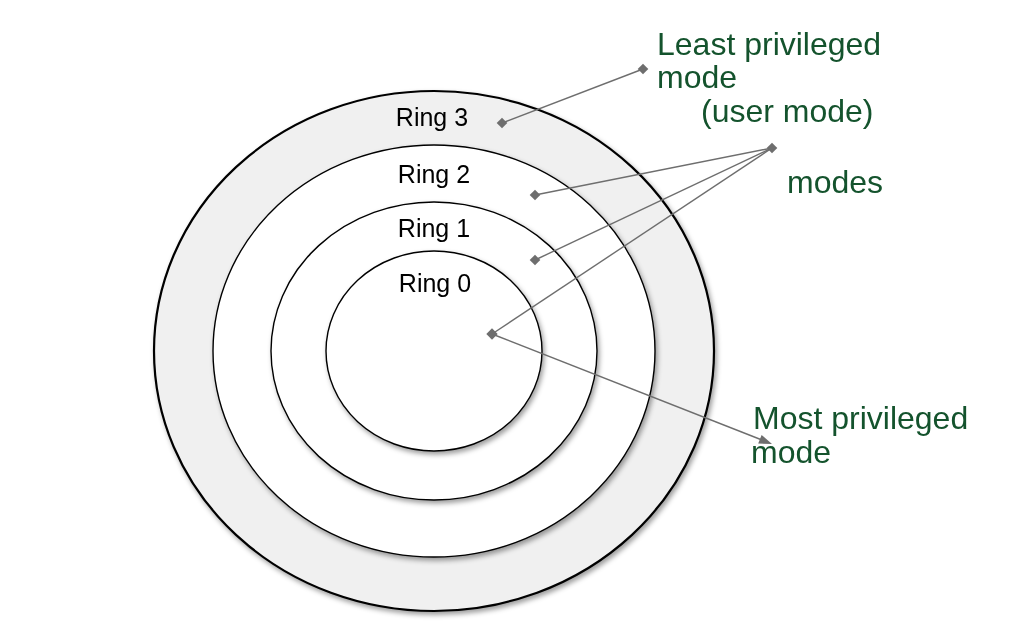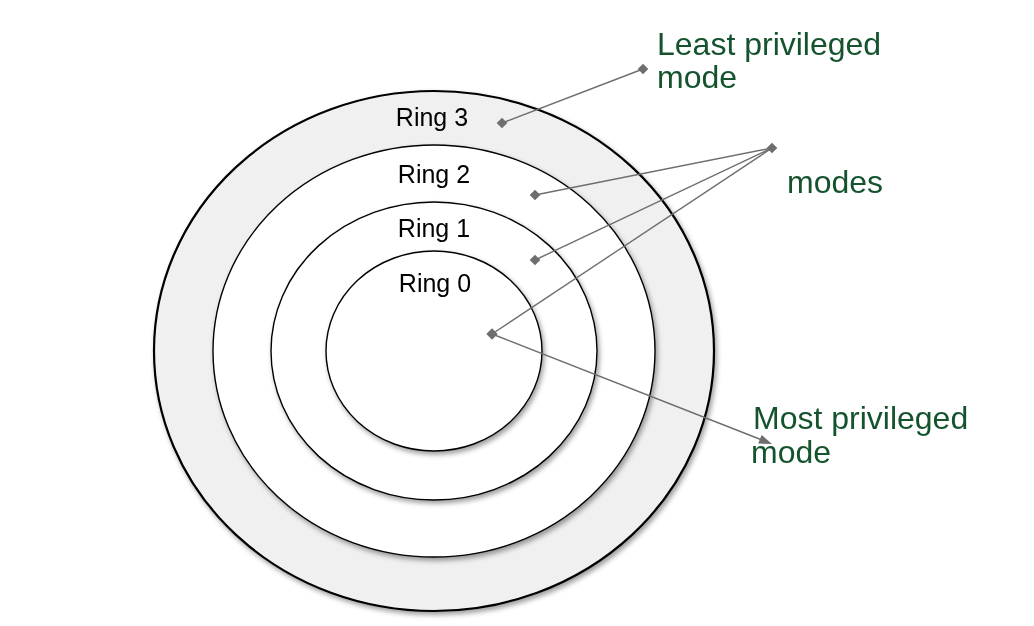--- a/index.html
+++ b/index.html
@@ -82,6 +82,7 @@
 
   <div class="note" style="left:657px; top:30px;">Least privileged</div>
   <div class="note" style="left:657px; top:63px;">mode</div>
+  <div class="note" style="left:701px; top:97px;">(user mode)</div>
 
   <div class="note" style="left:787px; top:168px;">modes</div>
 

